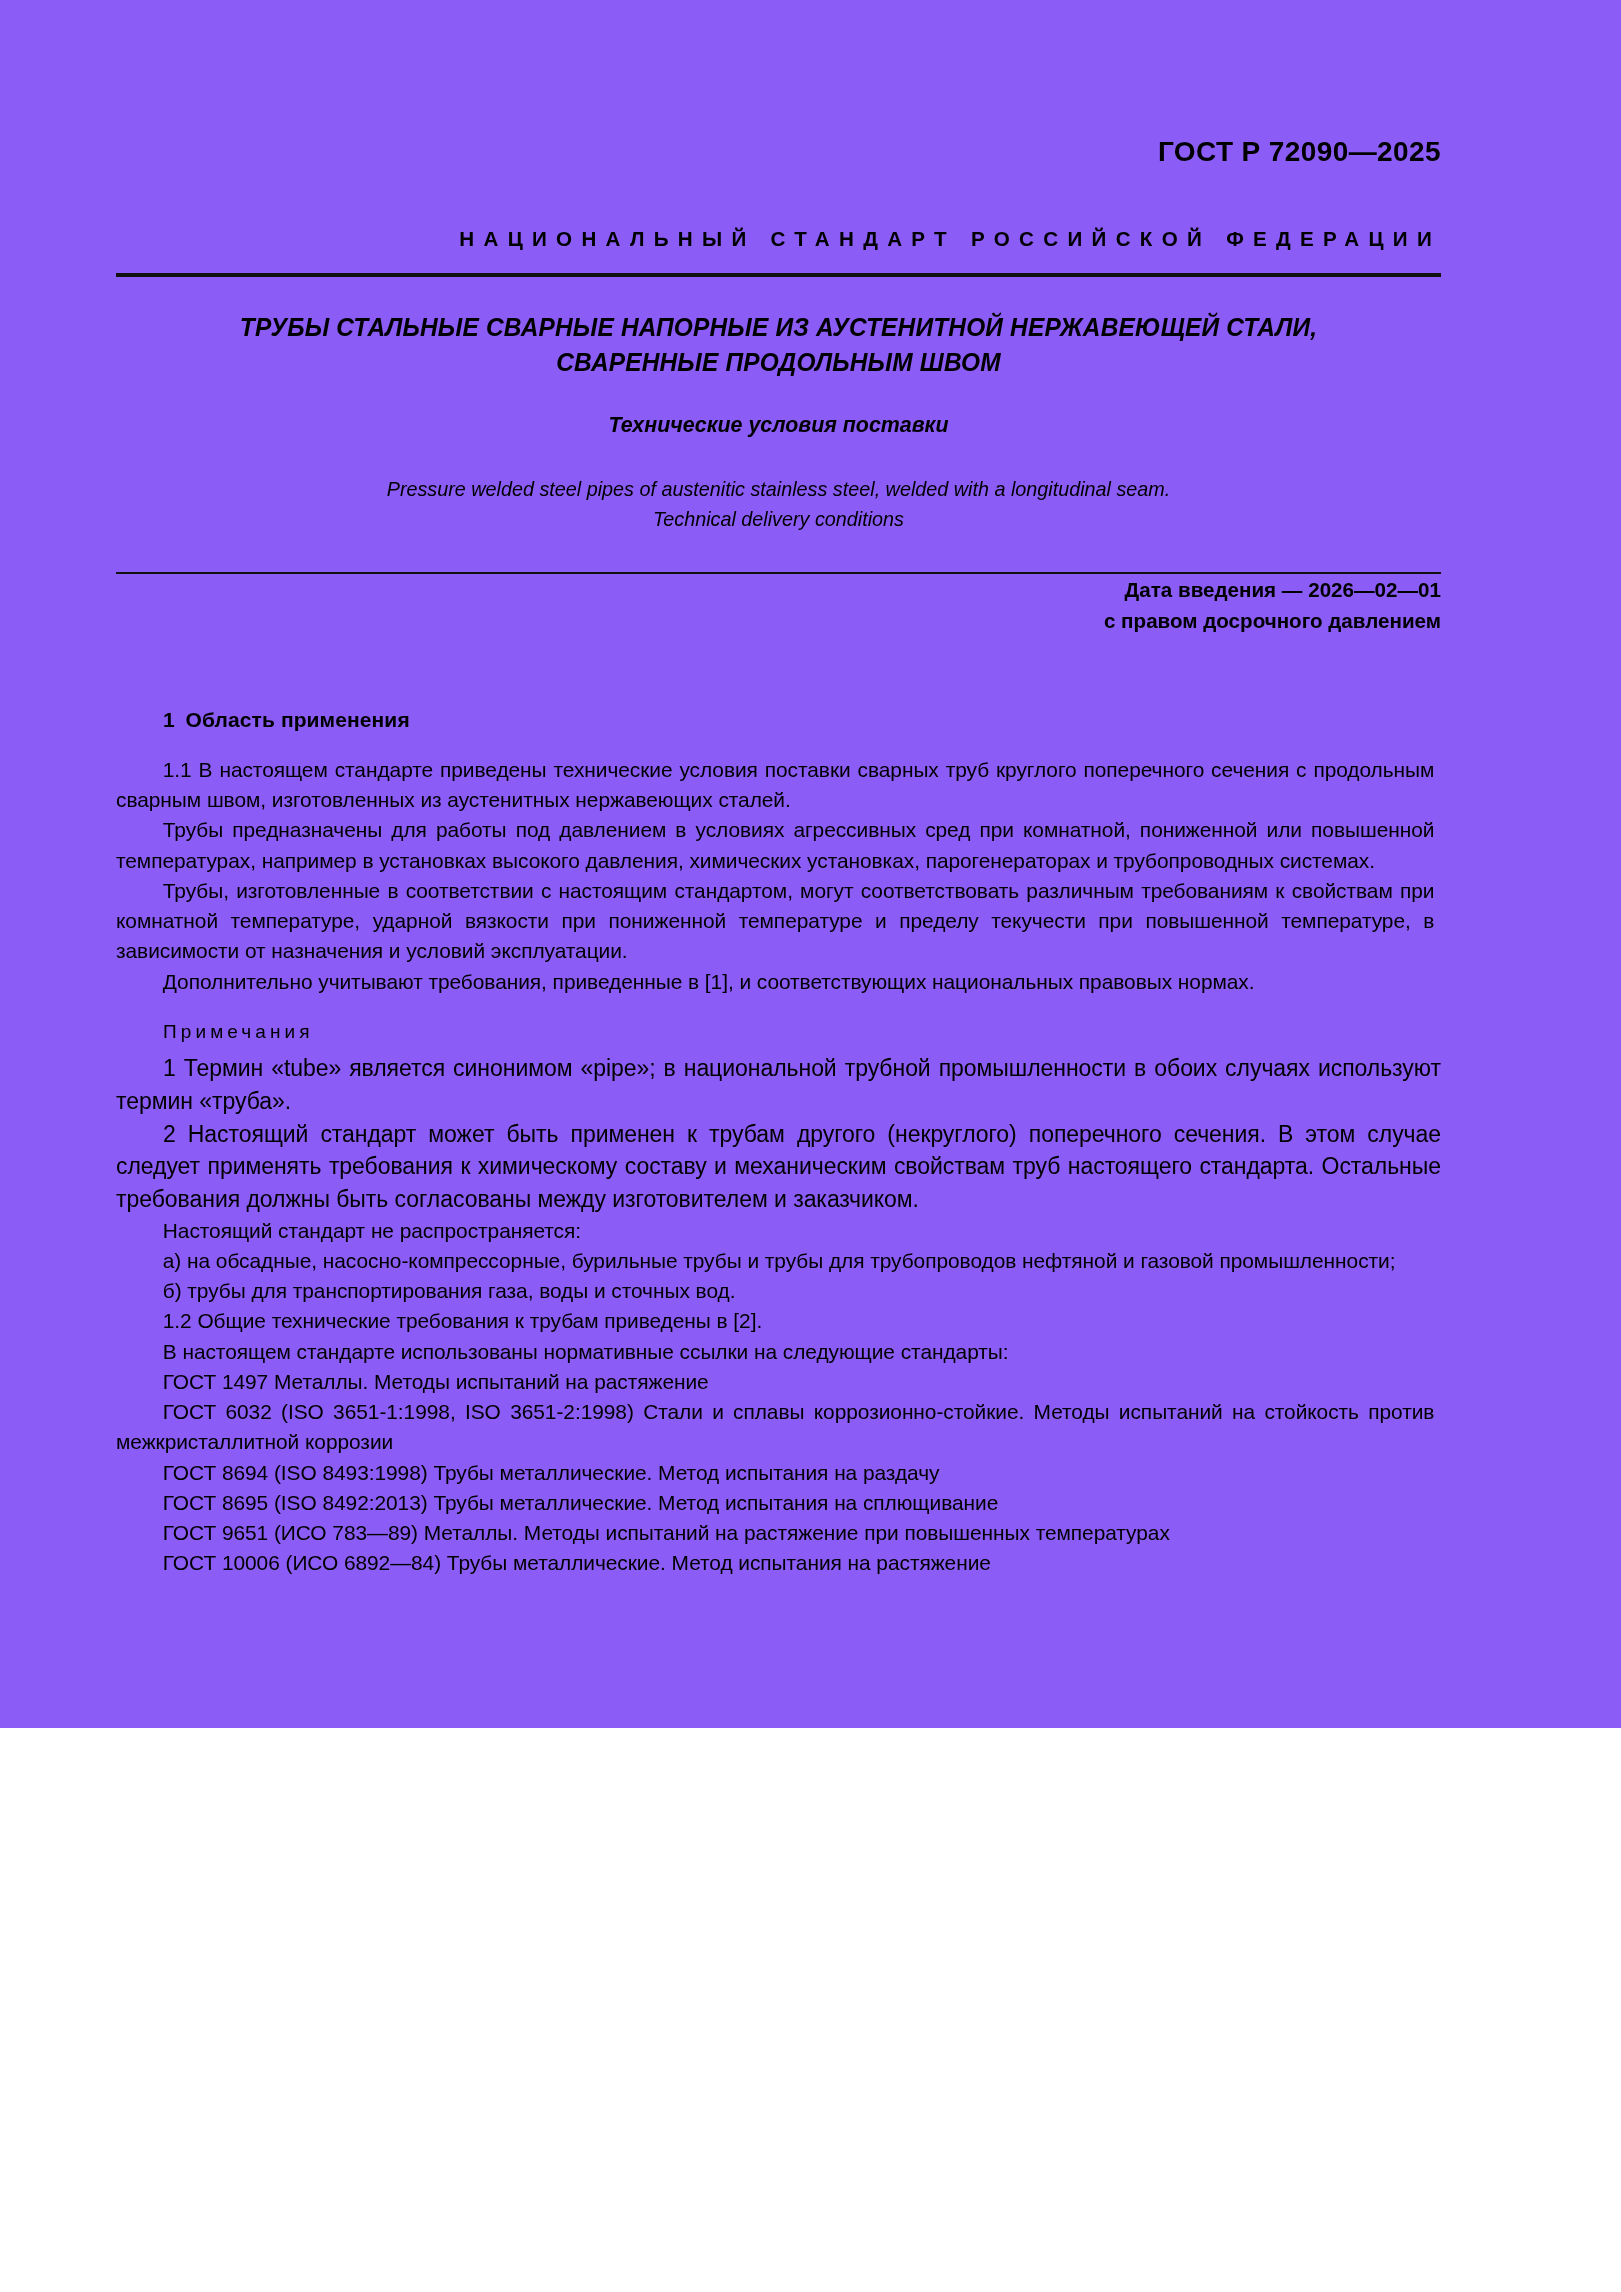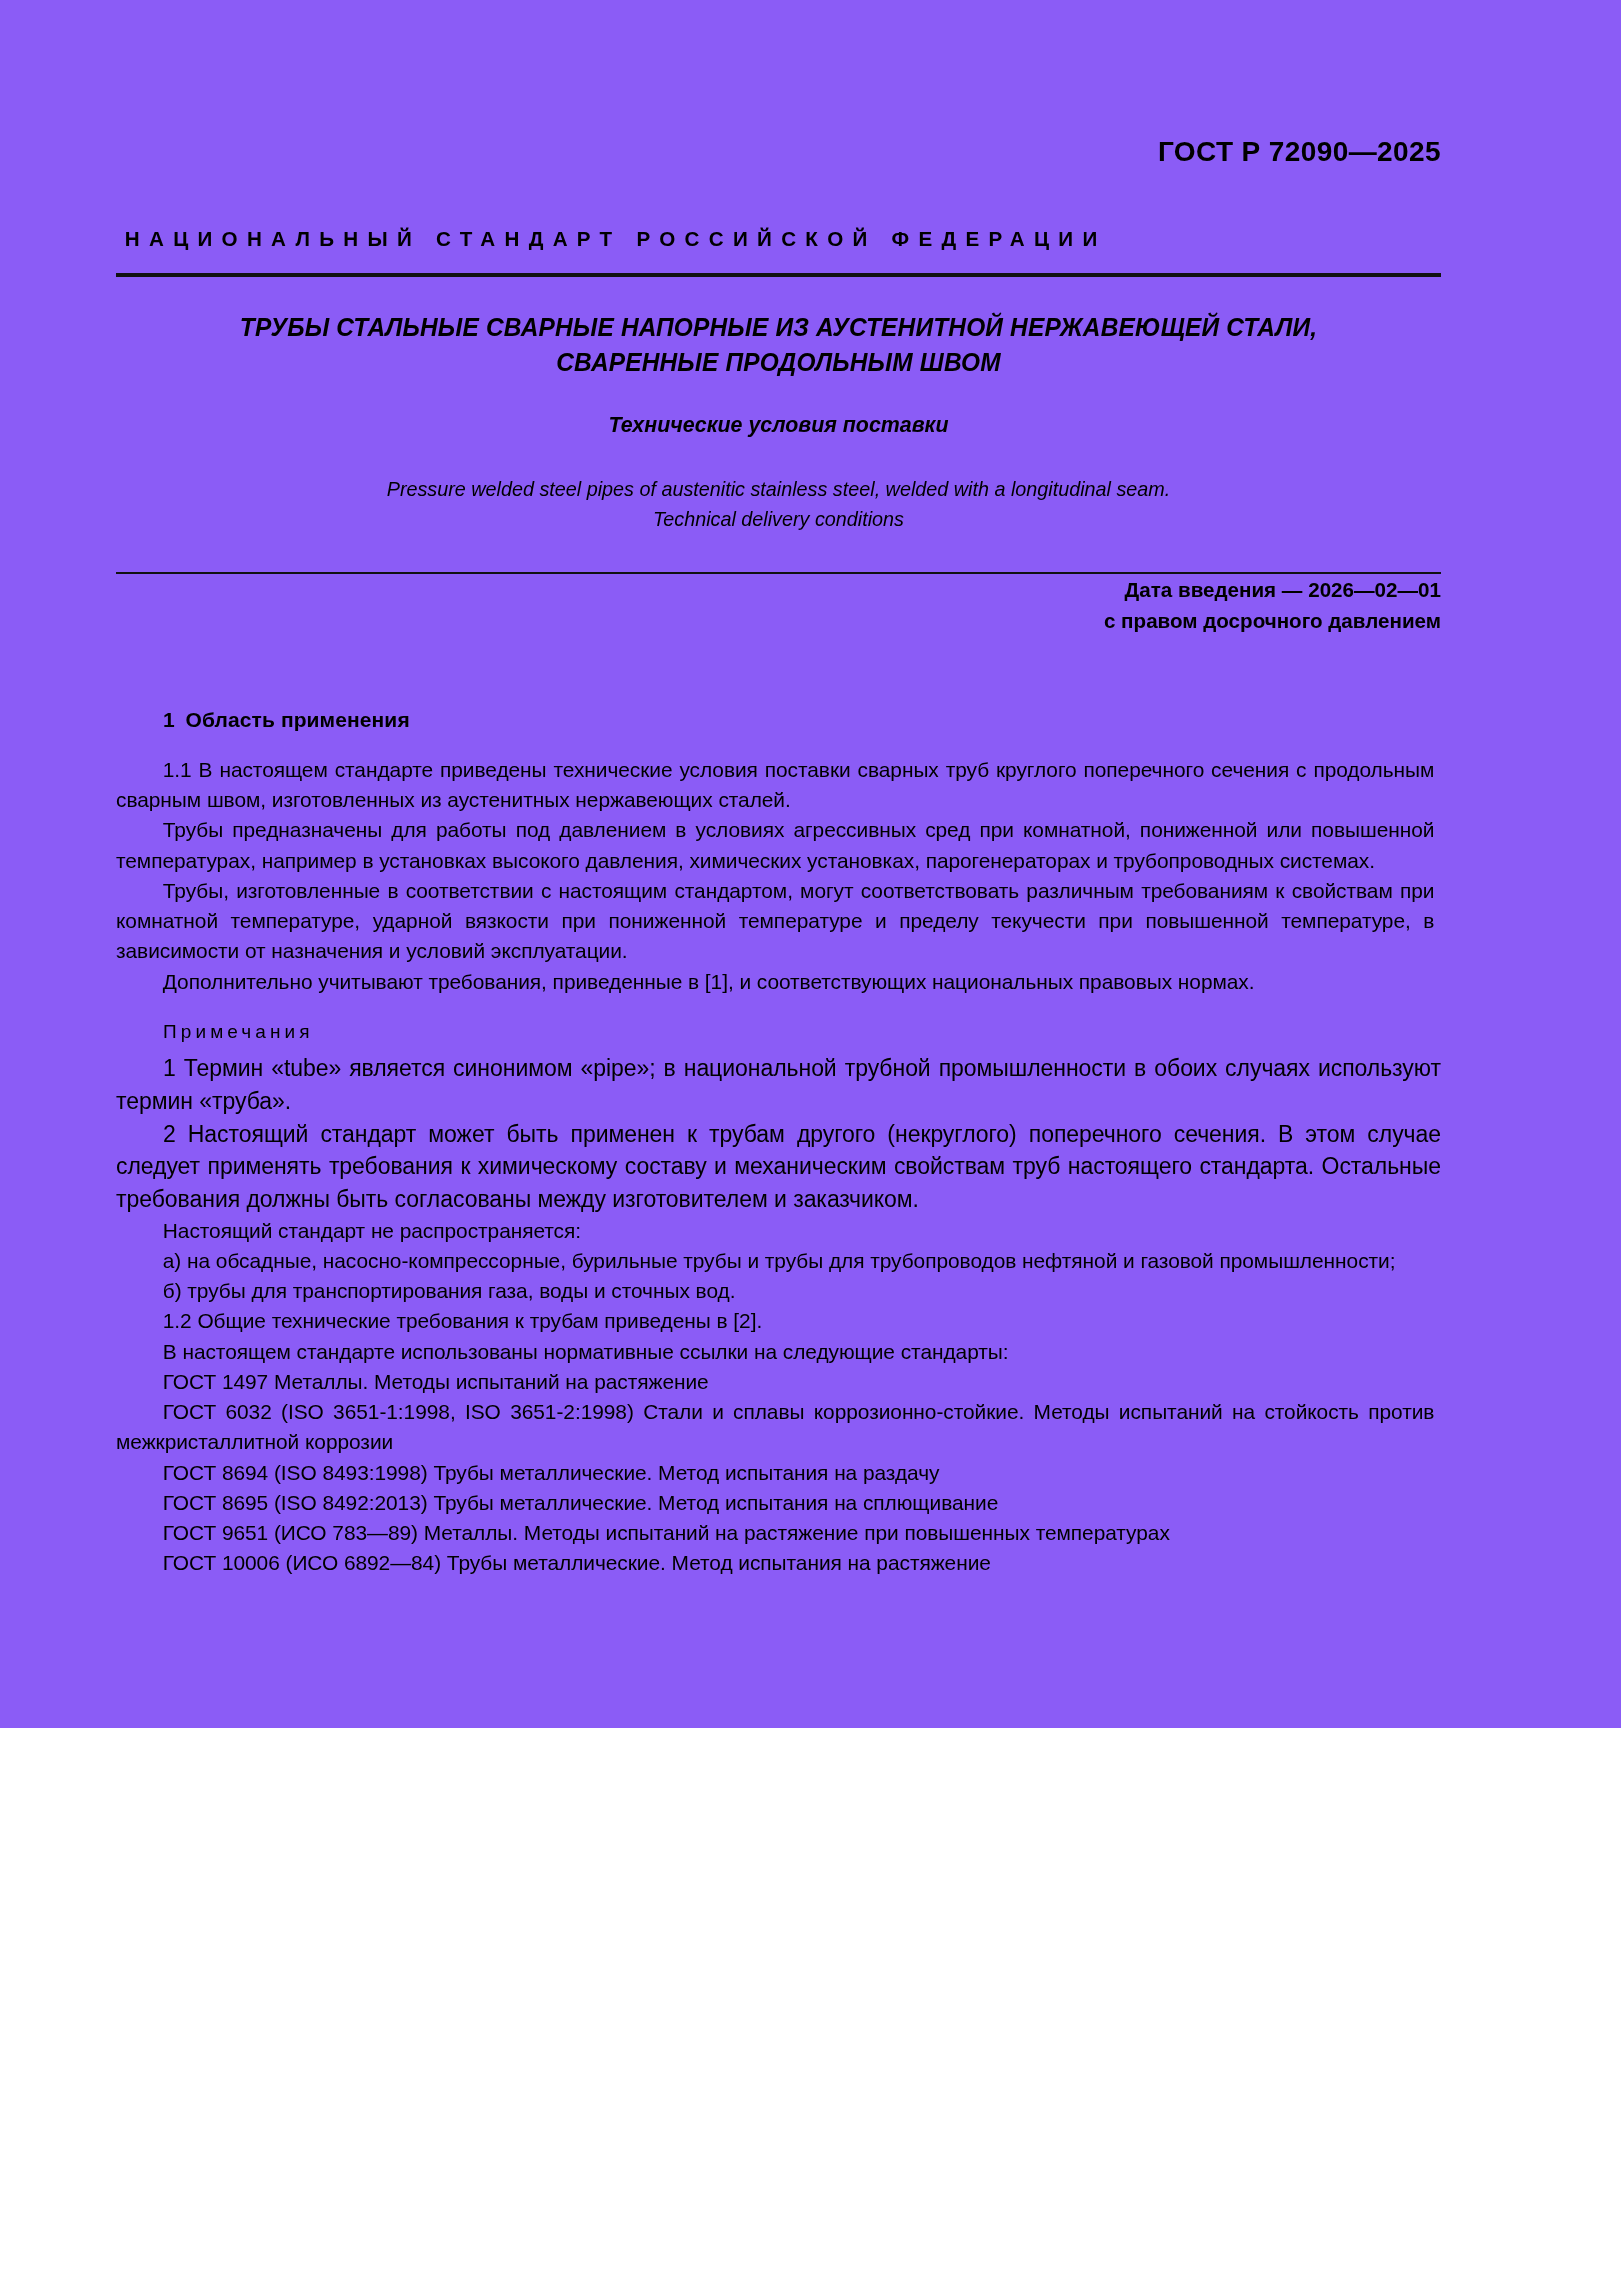--- a/index.html
+++ b/index.html
@@ -38,7 +38,7 @@
     line-height: 1.1;
   }
   .nat-standard {
-    text-align: left;
+    text-align: right;
     font-size: 20.6px;
     font-weight: bold;
     letter-spacing: 9.3px;

